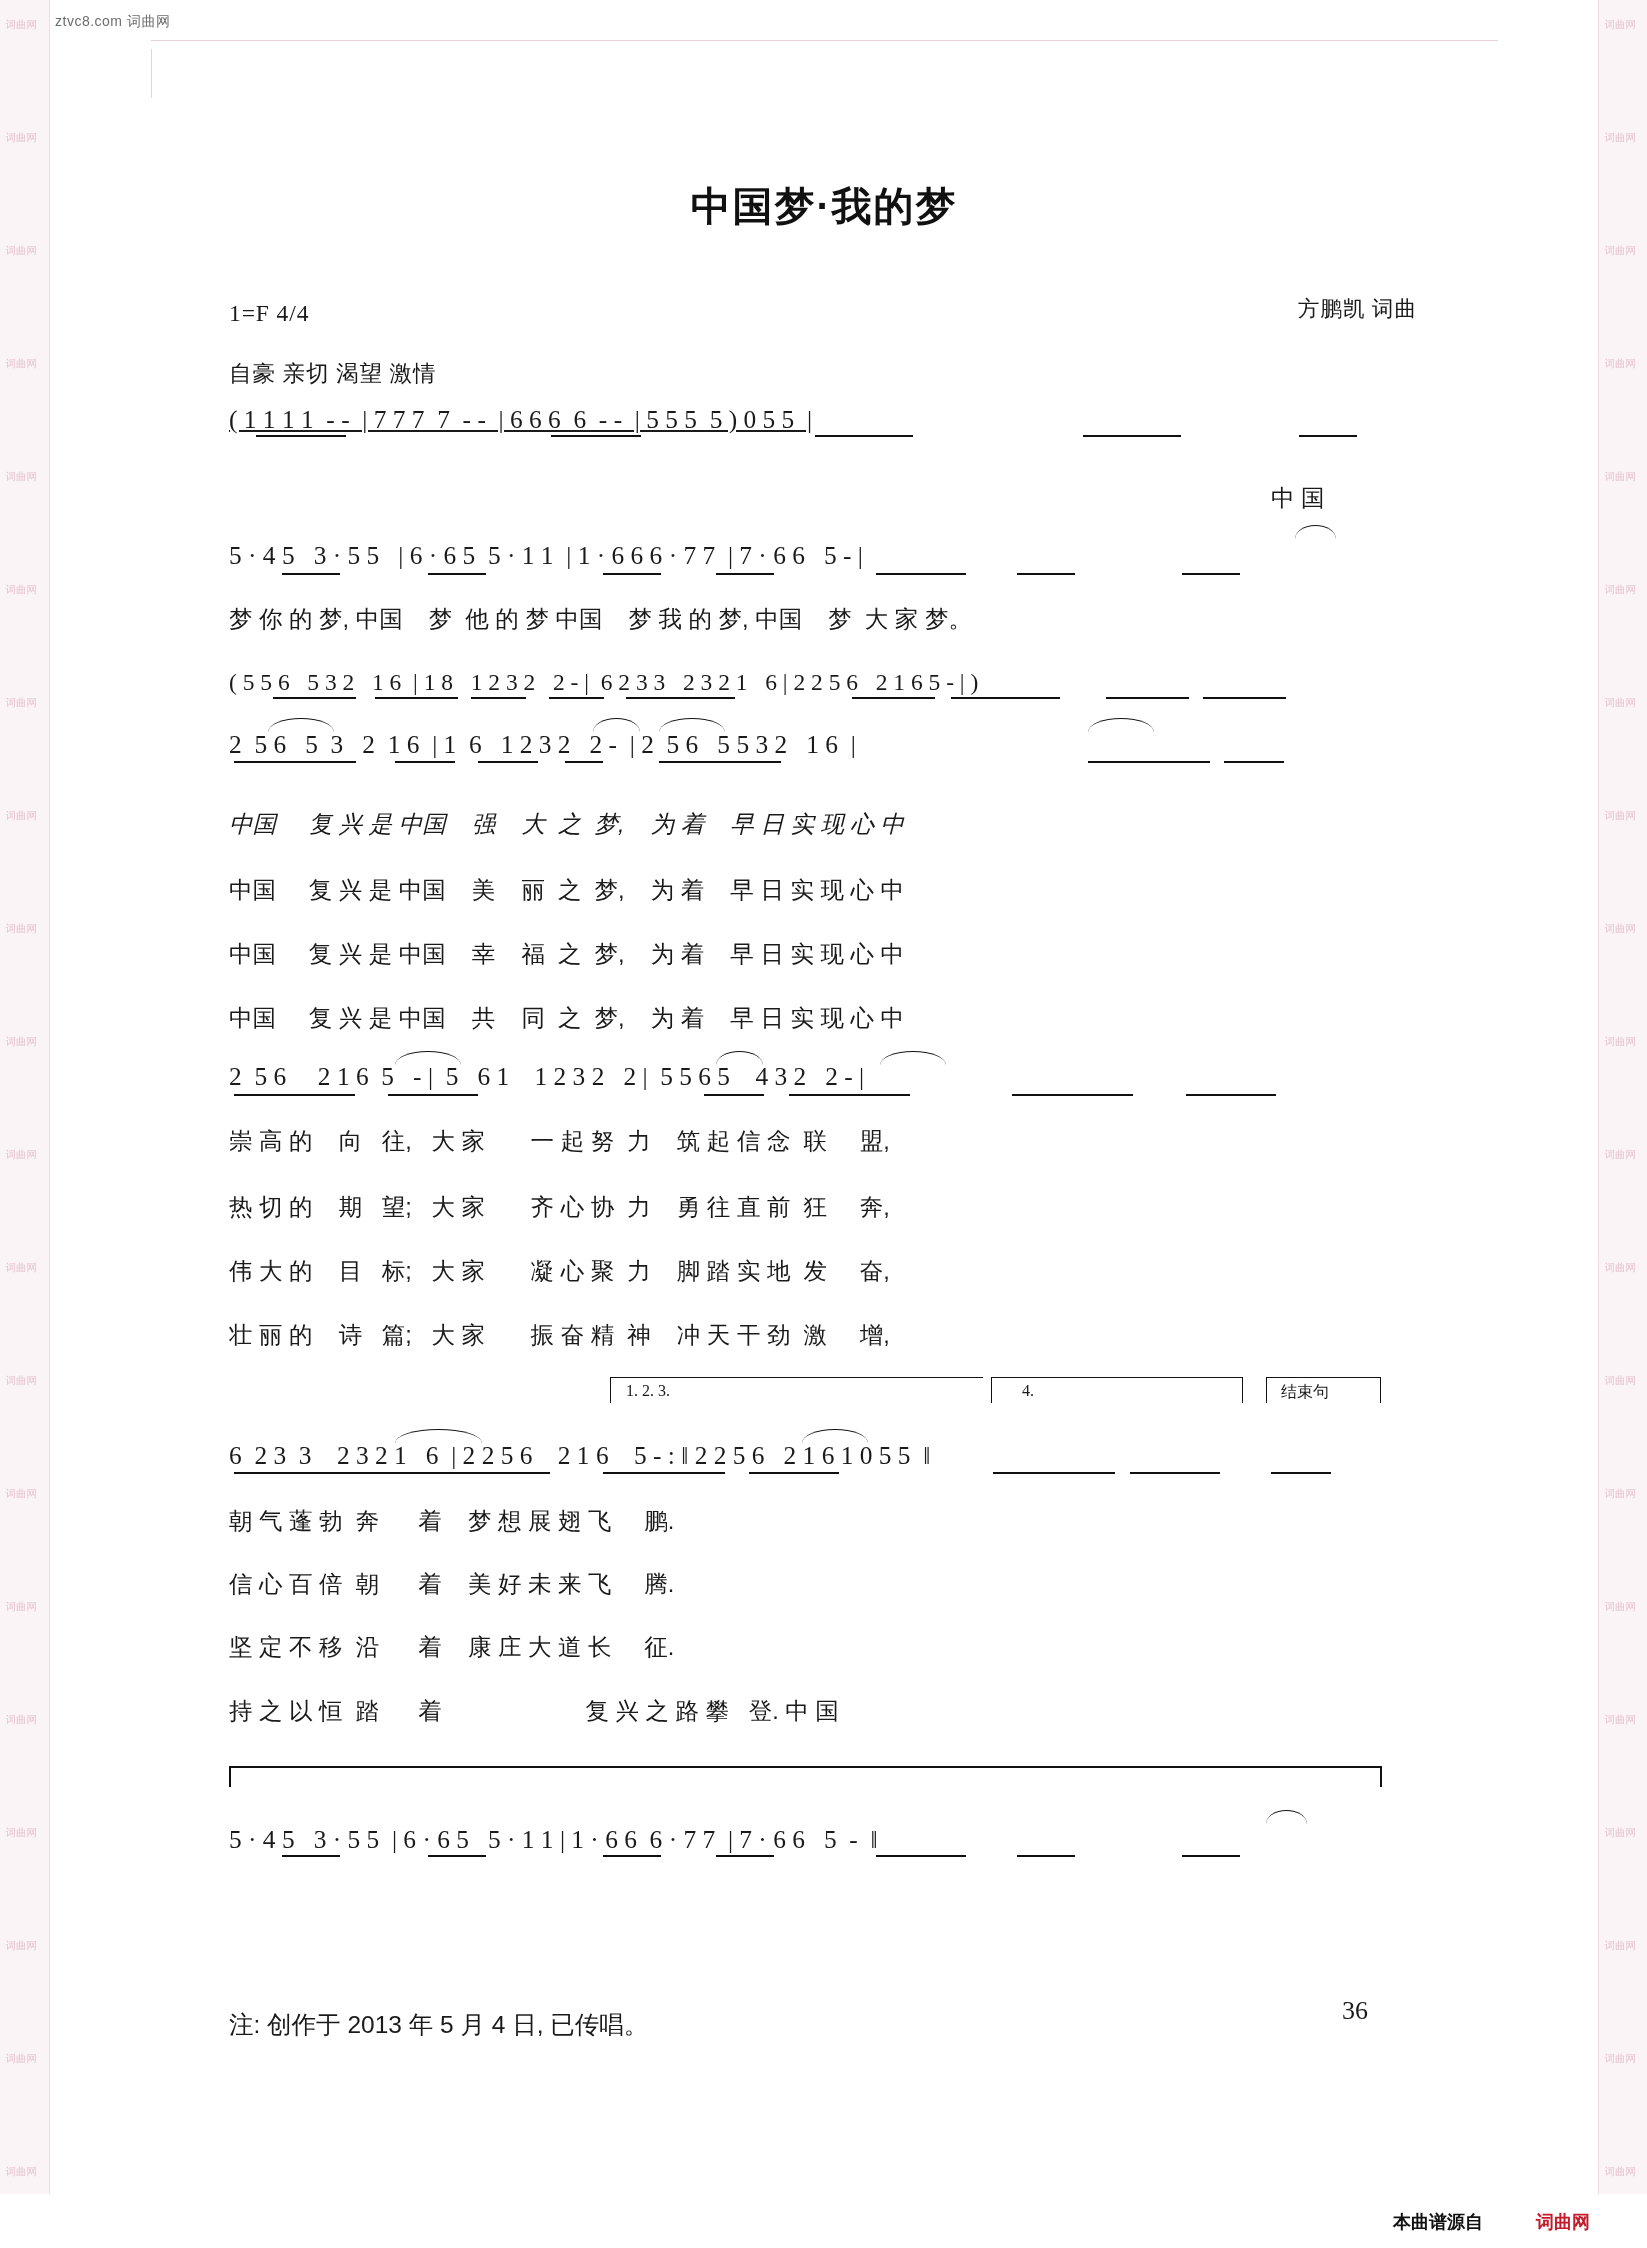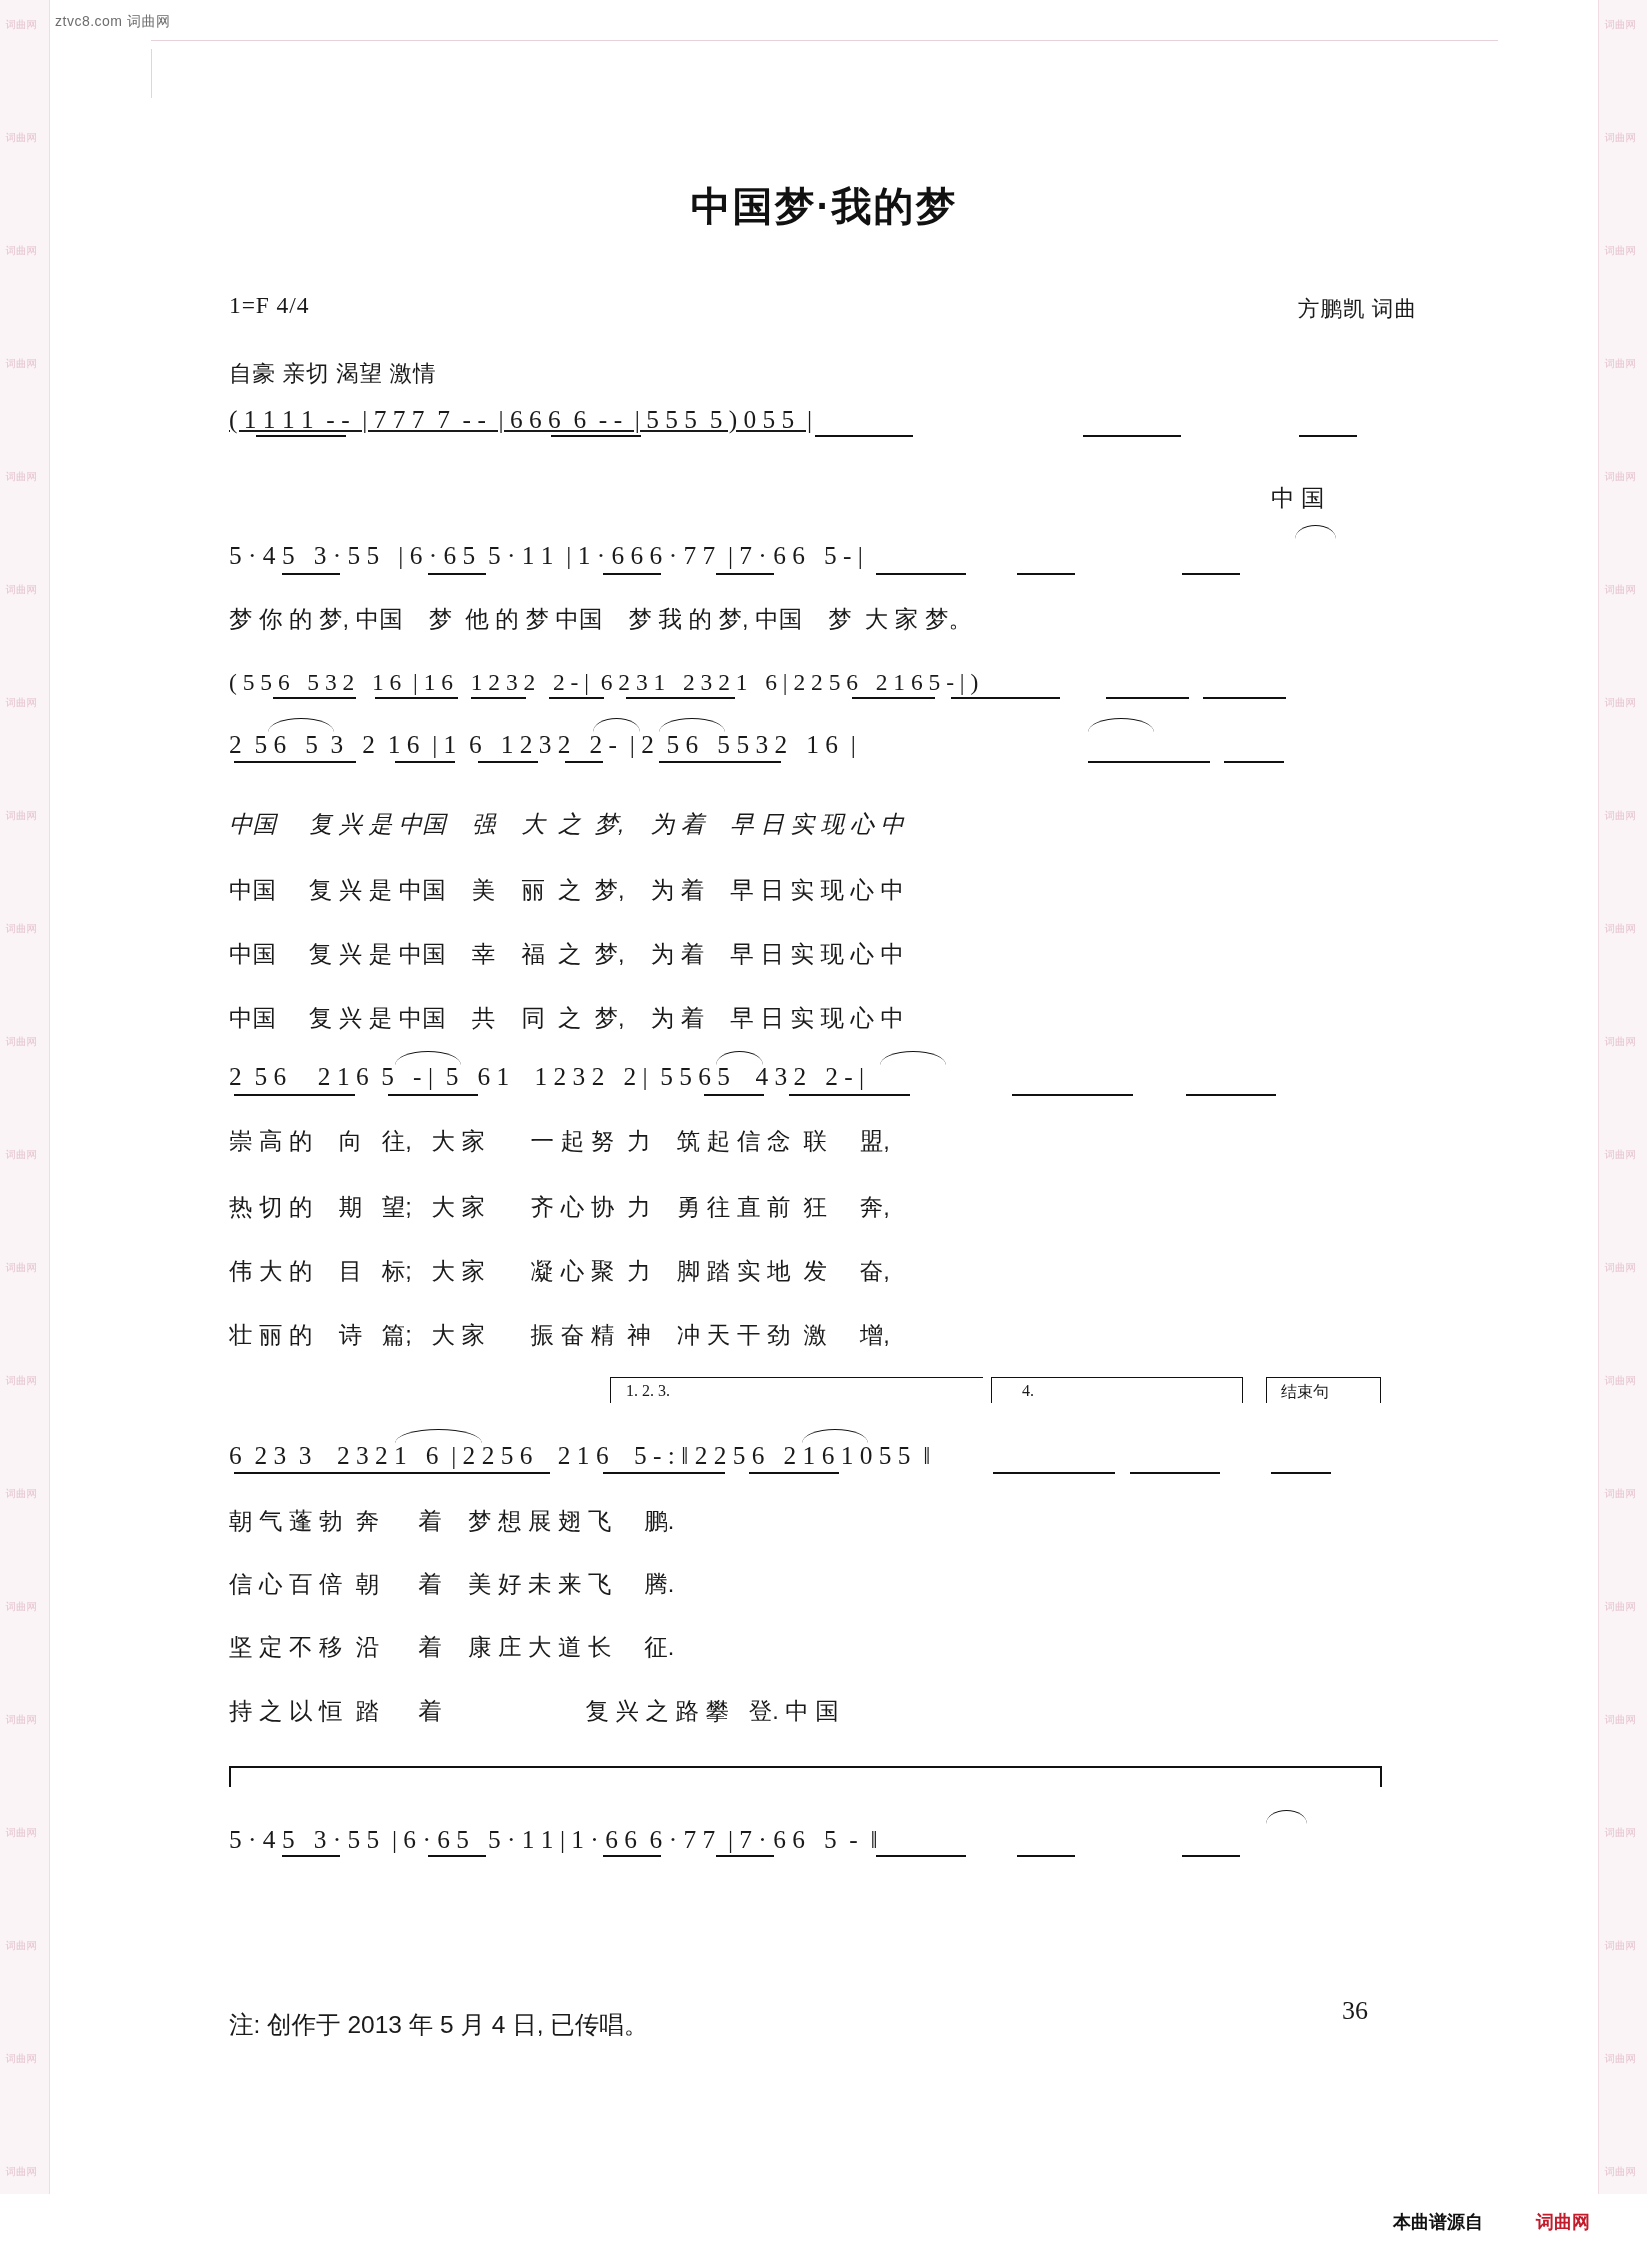--- a/index.html
+++ b/index.html
@@ -97,7 +97,7 @@
   .meta-key {
     position: absolute;
     left: 229px;
-    top: 292px;
+    top: 300px;
     font-size: 23.5px;
     letter-spacing: 0.9px;
   }

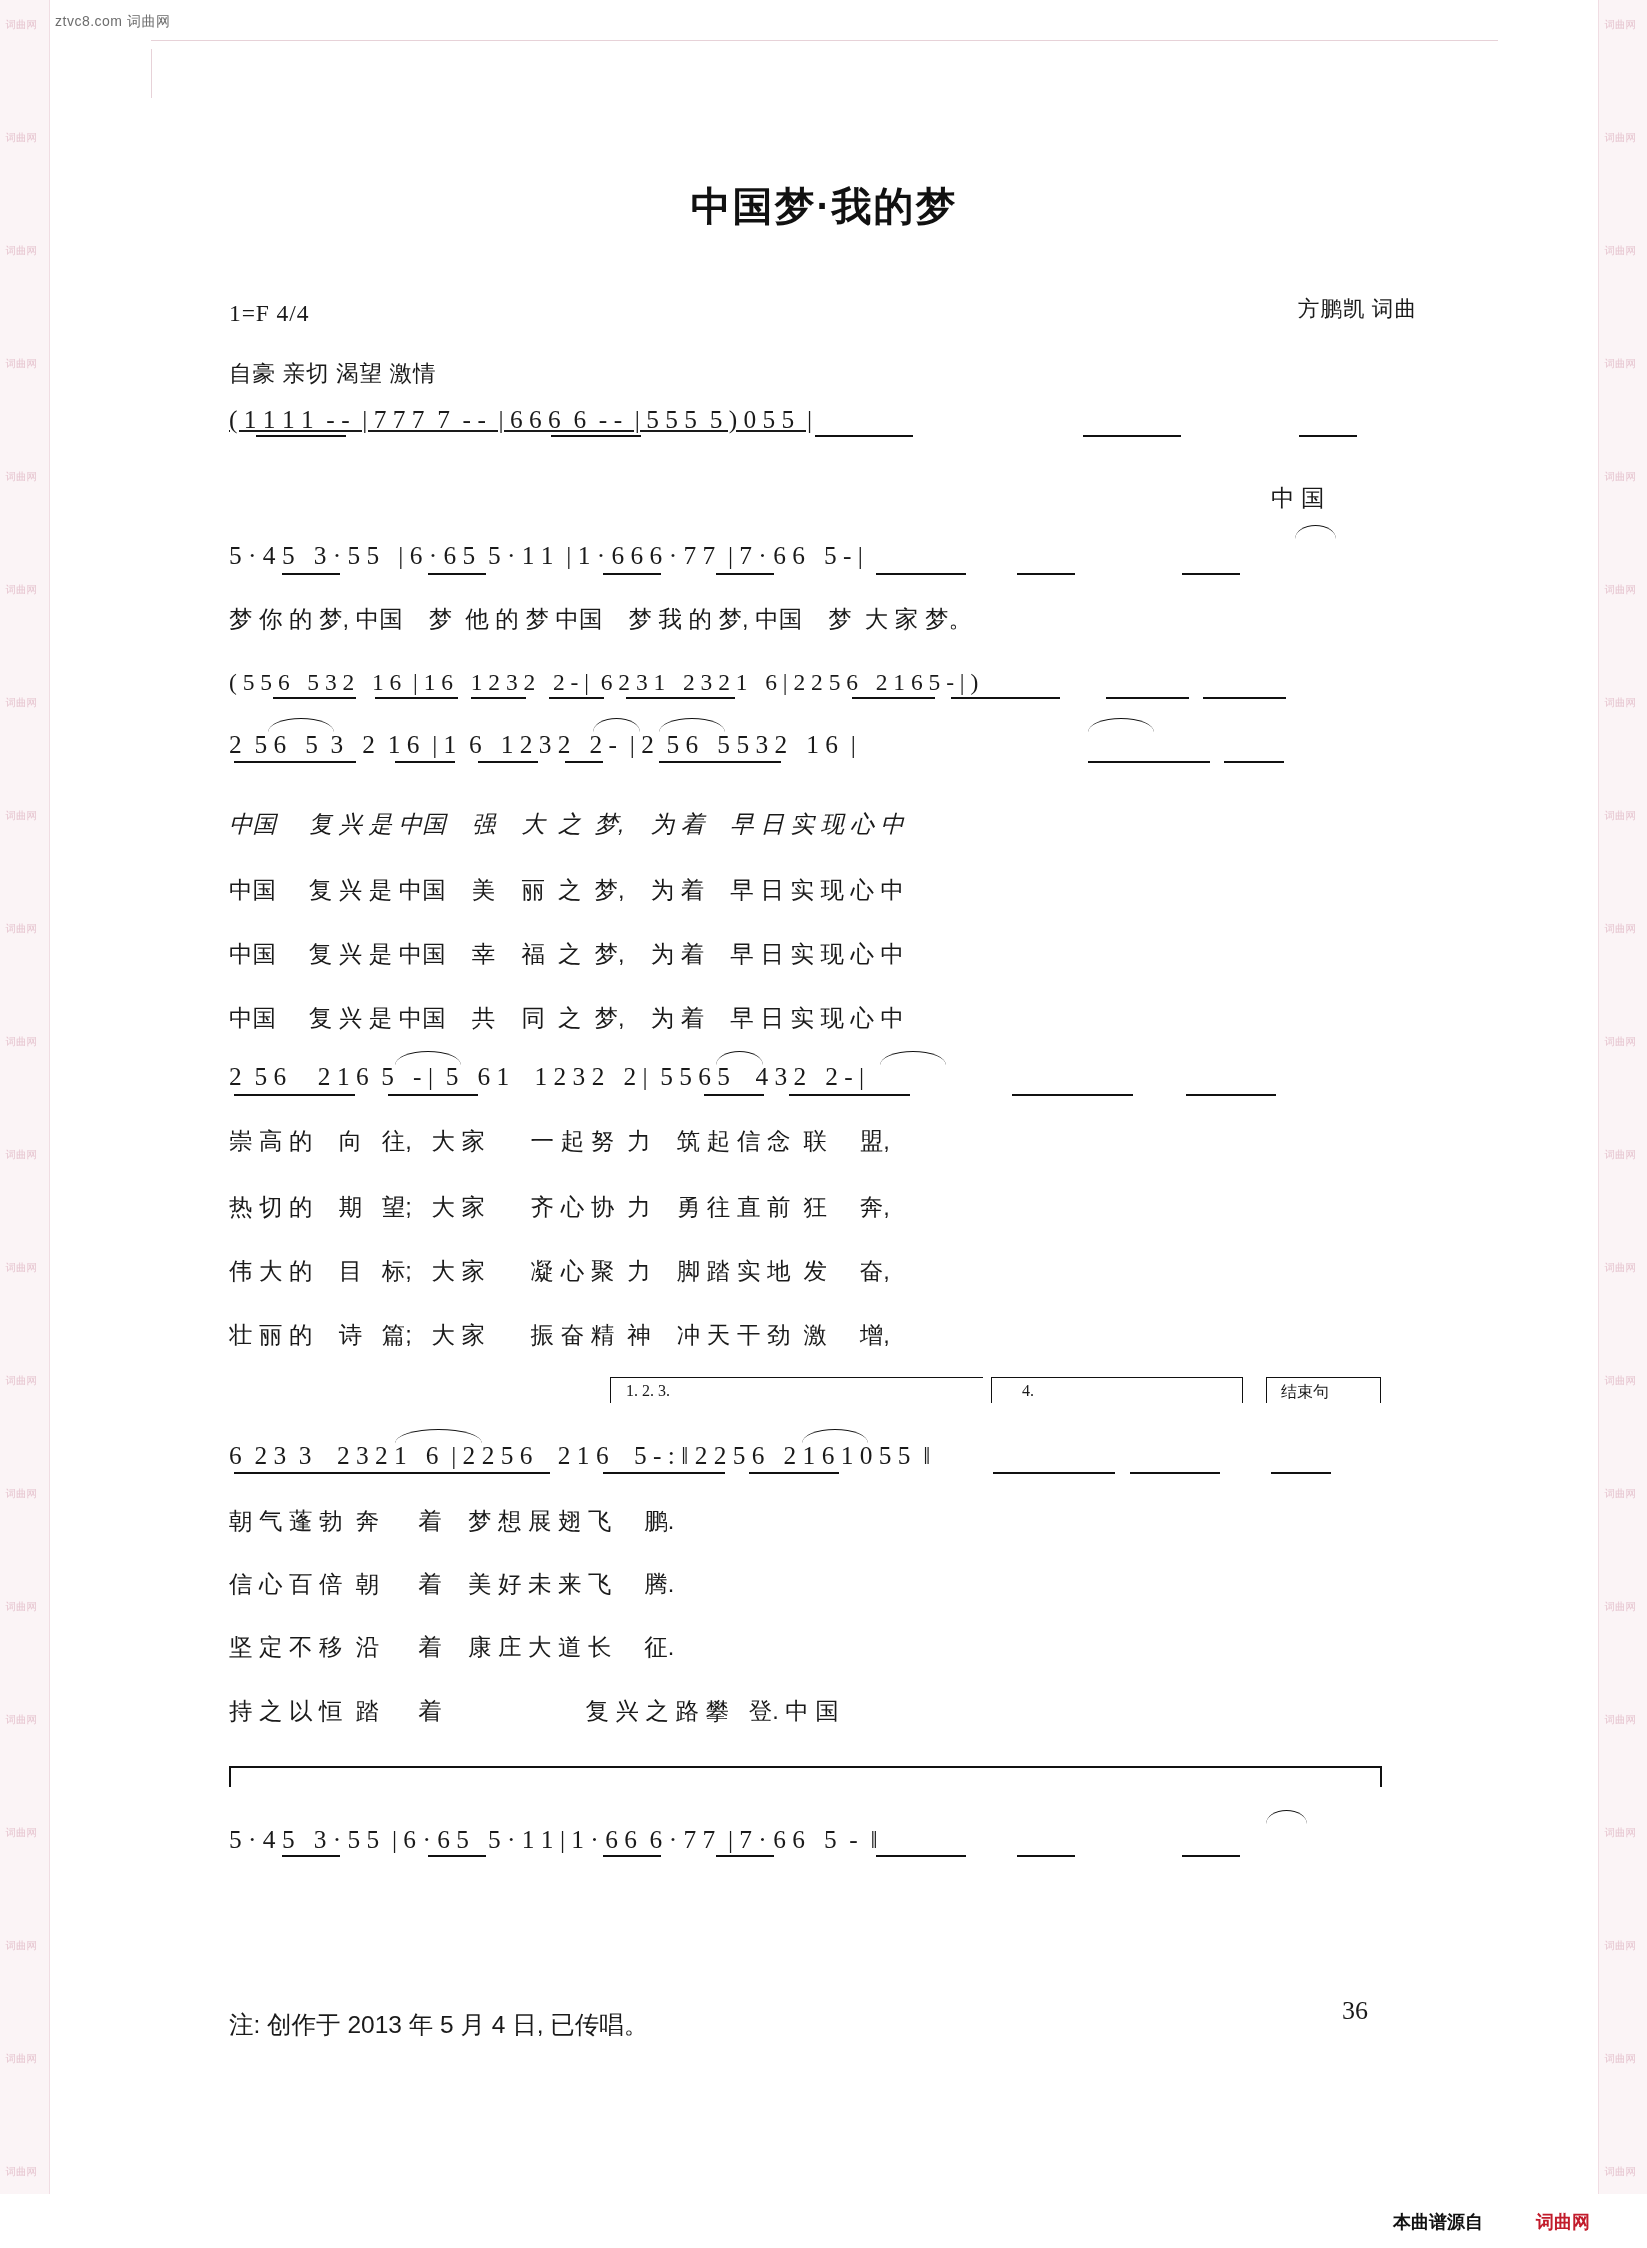--- a/index.html
+++ b/index.html
@@ -309,7 +309,7 @@
 
   <div class="abs lyric" style="left:229px; top:603px;">梦 你 的 梦, 中国    梦  他 的 梦 中国    梦 我 的 梦, 中国    梦  大 家 梦。</div>
 
-  <div class="abs notes" style="left:229px; top:669px; font-size:23.5px;">( 5 5 6   5 3 2   1 6  | 1 6   1 2 3 2   2 - |  6 2 3 1   2 3 2 1   6 | 2 2 5 6   2 1 6 5 - | )</div>
+  <div class="abs notes" style="left:229px; top:669px; font-size:23.5px;">( 5 5 6   5 3 2   1 6  | 1 8   1 2 3 2   2 - |  6 2 3 3   2 3 2 1   6 | 2 2 5 6   2 1 6 5 - | )</div>
   <div class="beam" style="left:273px; top:697px; width:83px;"></div>
   <div class="beam" style="left:375px; top:697px; width:83px;"></div>
   <div class="beam" style="left:471px; top:697px; width:55px;"></div>

